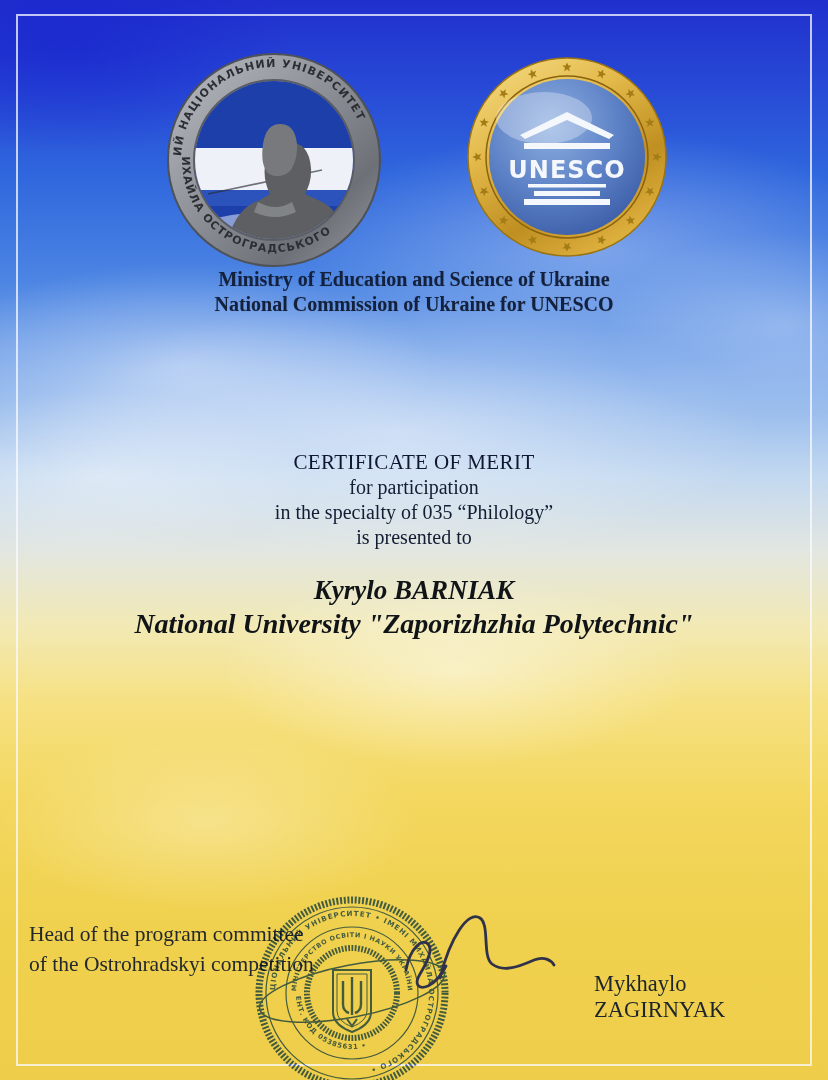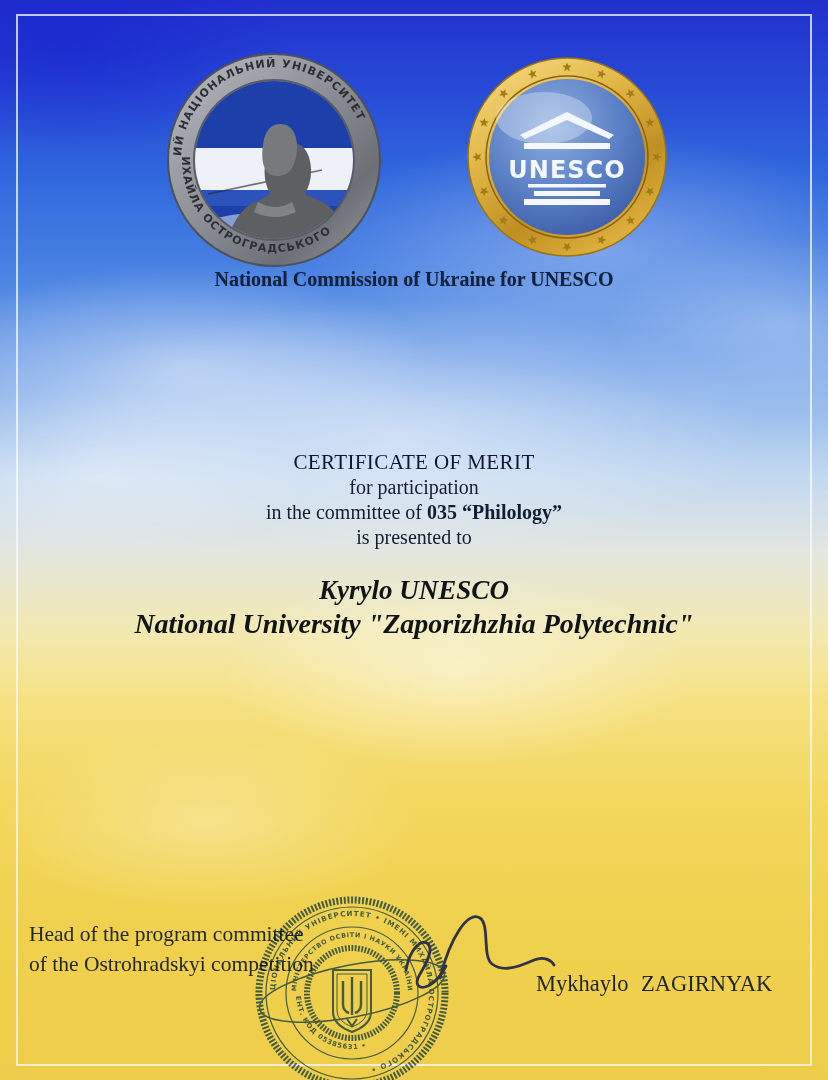--- a/index.html
+++ b/index.html
@@ -150,6 +150,7 @@
   </svg>
 
   <div class="abs centered header-block">
+    <div>Ministry of Education and Science of Ukraine</div>
     <div>National Commission of Ukraine for UNESCO</div>
   </div>
 

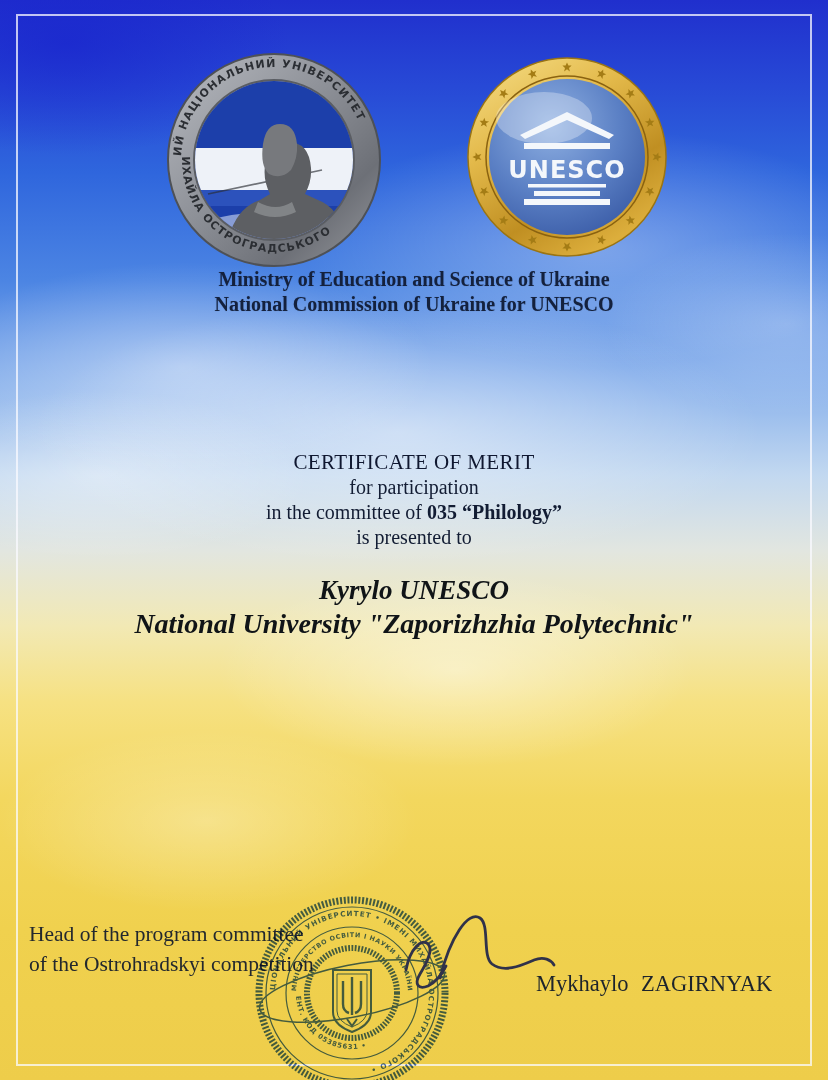--- a/index.html
+++ b/index.html
@@ -157,7 +157,7 @@
   <div class="abs centered award-block">
     <div class="award-title">CERTIFICATE OF MERIT</div>
     <div>for participation</div>
-    <div><span>in the committee of </span><span class="award-specialty">035 “Philology”</span></div>
+    <div><span>in the specialty of </span><span class="award-specialty">035 “Philology”</span></div>
     <div>is presented to</div>
   </div>
 

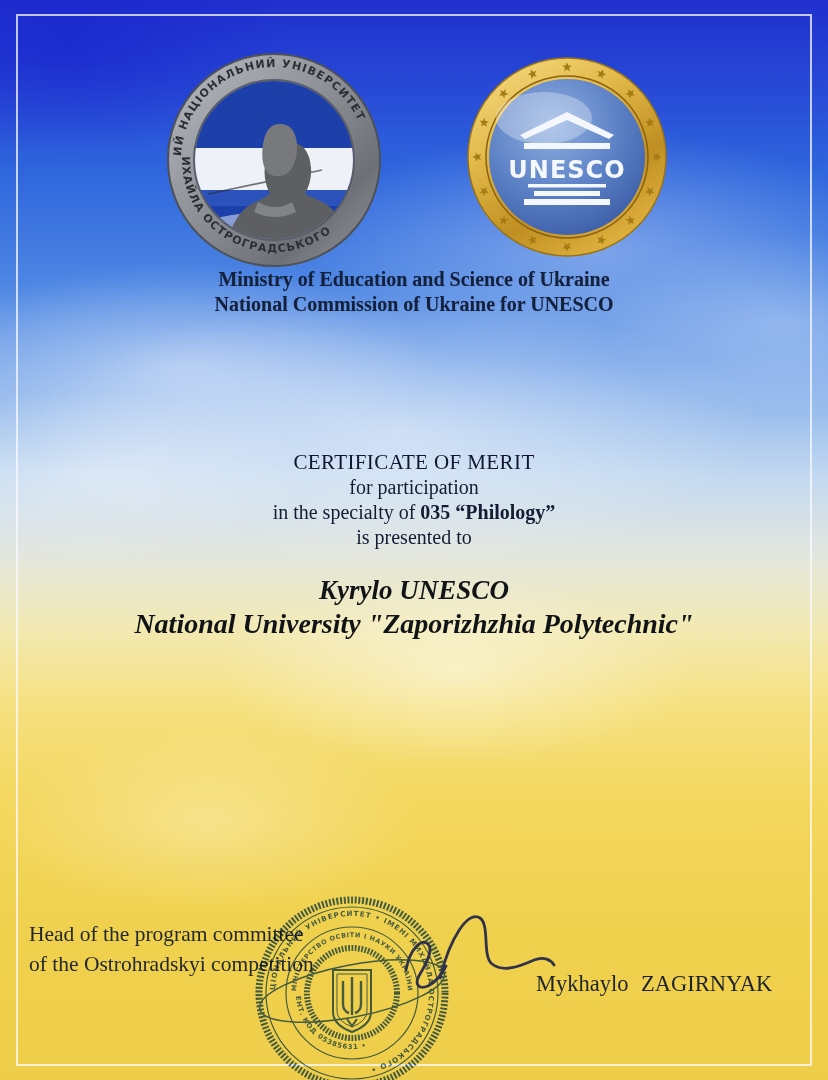--- a/index.html
+++ b/index.html
@@ -36,7 +36,7 @@
   }
   .award-block{ top:449px; color:#121c33; font-size:20px; line-height:25px; }
   .award-title{ font-size:21px; font-weight:400; letter-spacing:.4px; line-height:26px; color:#0f1730;}
-  .award-specialty{ font-weight:700; }
+  .award-specialty{ font-weight:400; }
   .name-block{ top:573px; color:#101417; font-style:italic; font-weight:700; }
   .recipient-name{ font-size:27px; line-height:34px; }
   .recipient-university{ font-size:28px; line-height:34px; }

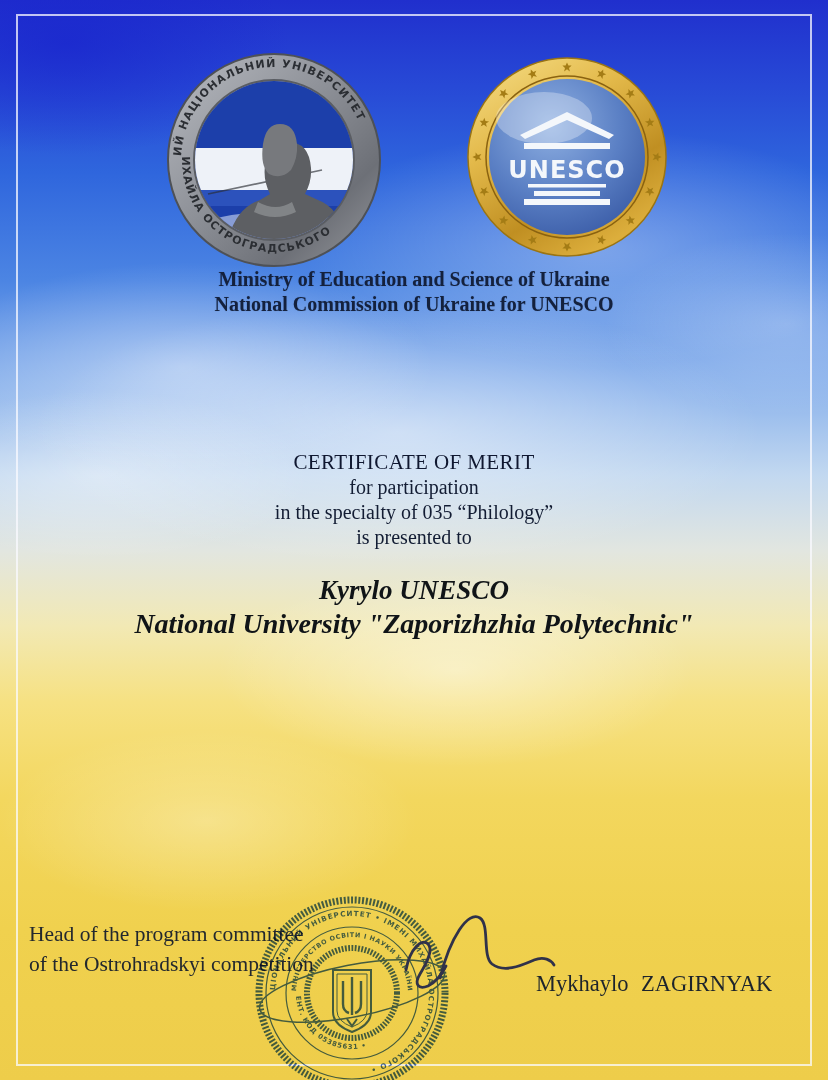--- a/index.html
+++ b/index.html
@@ -162,7 +162,7 @@
   </div>
 
   <div class="abs centered name-block">
-    <div class="recipient-name">Kyrylo UNESCO</div>
+    <div class="recipient-name">Kyrylo BARNIAK</div>
     <div class="recipient-university">National University "Zaporizhzhia Polytechnic"</div>
   </div>
 

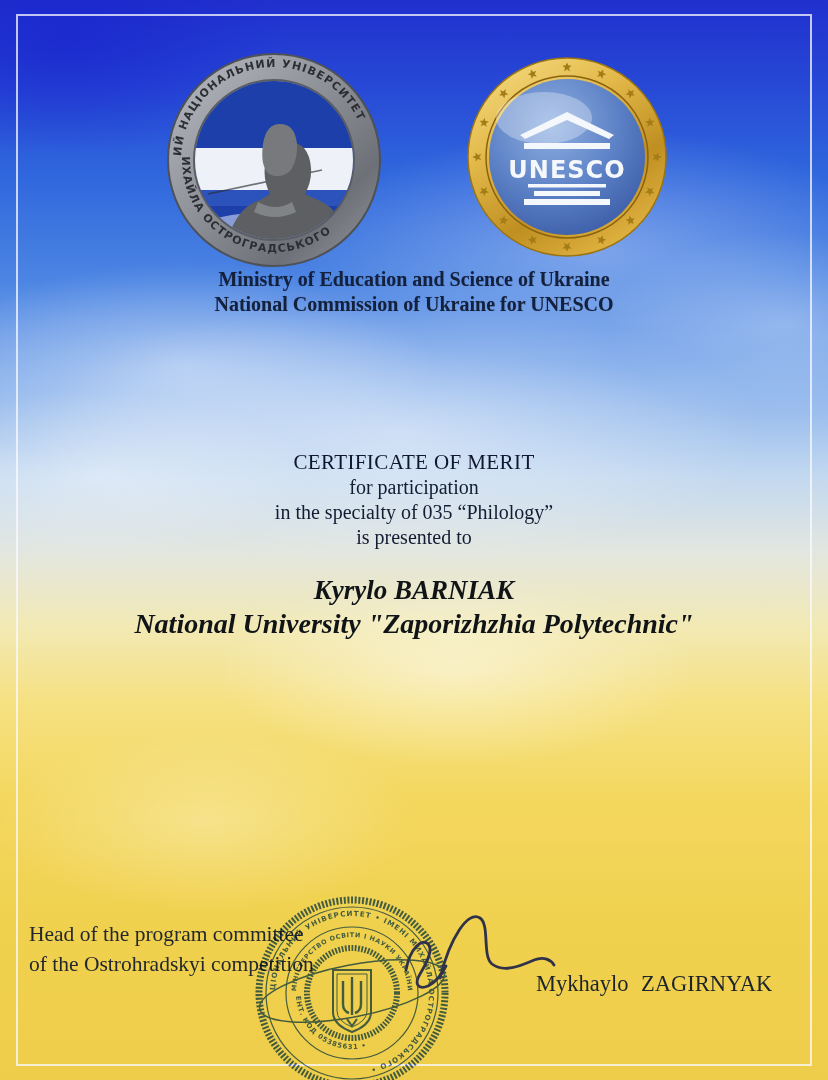--- a/index.html
+++ b/index.html
@@ -45,7 +45,7 @@
     font-size:21.5px; line-height:30px; font-weight:500;
   }
   .signer-name{
-    top:971px; left:536px; color:#1d242c;
+    top:971px; left:594px; color:#1d242c;
     font-size:22.5px; word-spacing:7px; font-weight:500;
   }
   .seal-univ{ left:166px; top:52px; }

